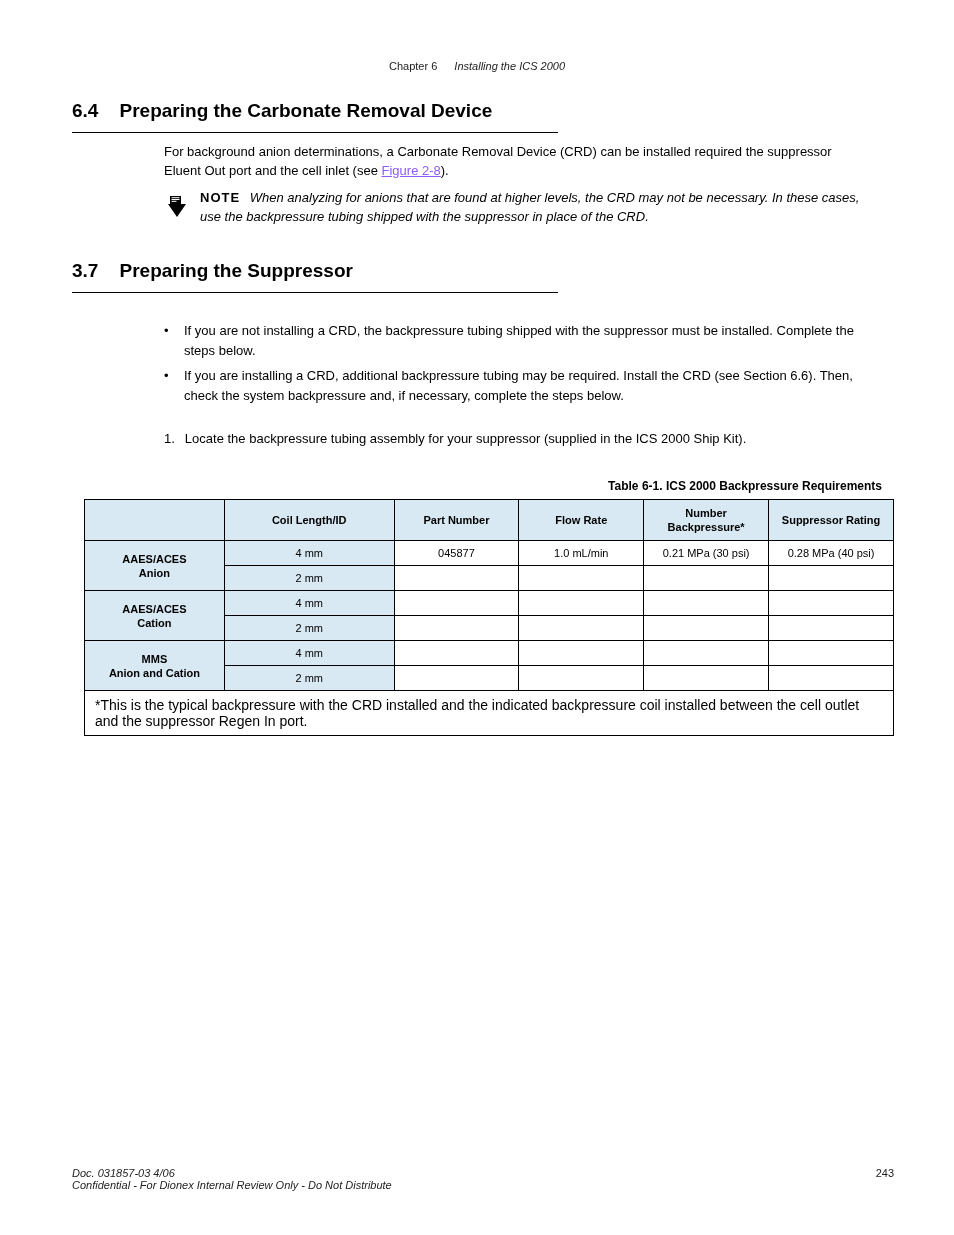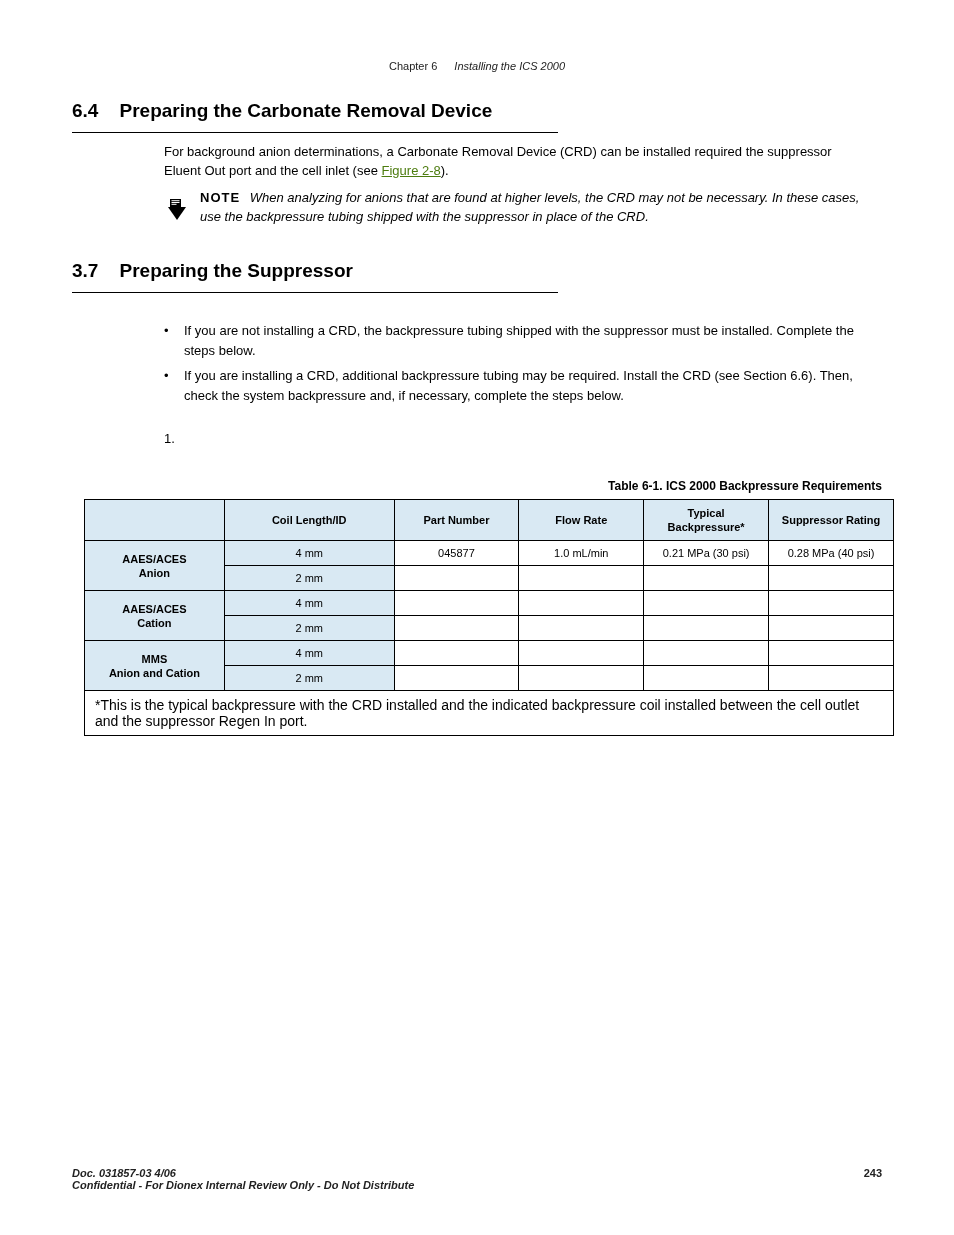--- a/index.html
+++ b/index.html
@@ -39,7 +39,7 @@
     line-height: 1.45;
     margin-bottom: 8px;
   }
-  a.link { color: #4d7c0f; text-decoration: underline; }
+  a.link { color: #8b5cf6; text-decoration: underline; }
 
   .note-row {
     display: flex;

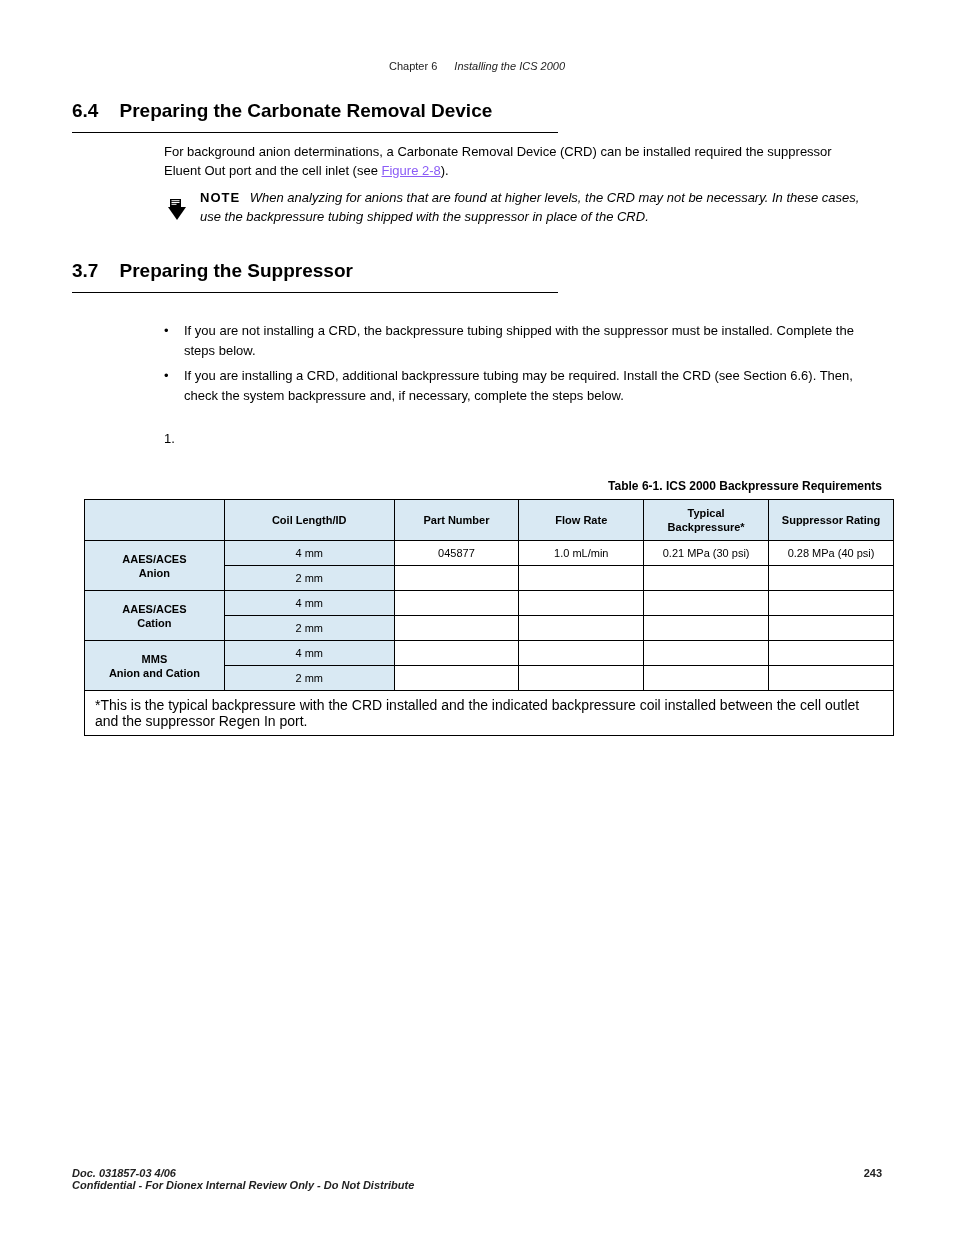--- a/index.html
+++ b/index.html
@@ -43,7 +43,7 @@
 
   .note-row {
     display: flex;
-    align-items: flex-end;
+    align-items: center;
     gap: 10px;
     margin-top: 6px;
     margin-bottom: 6px;

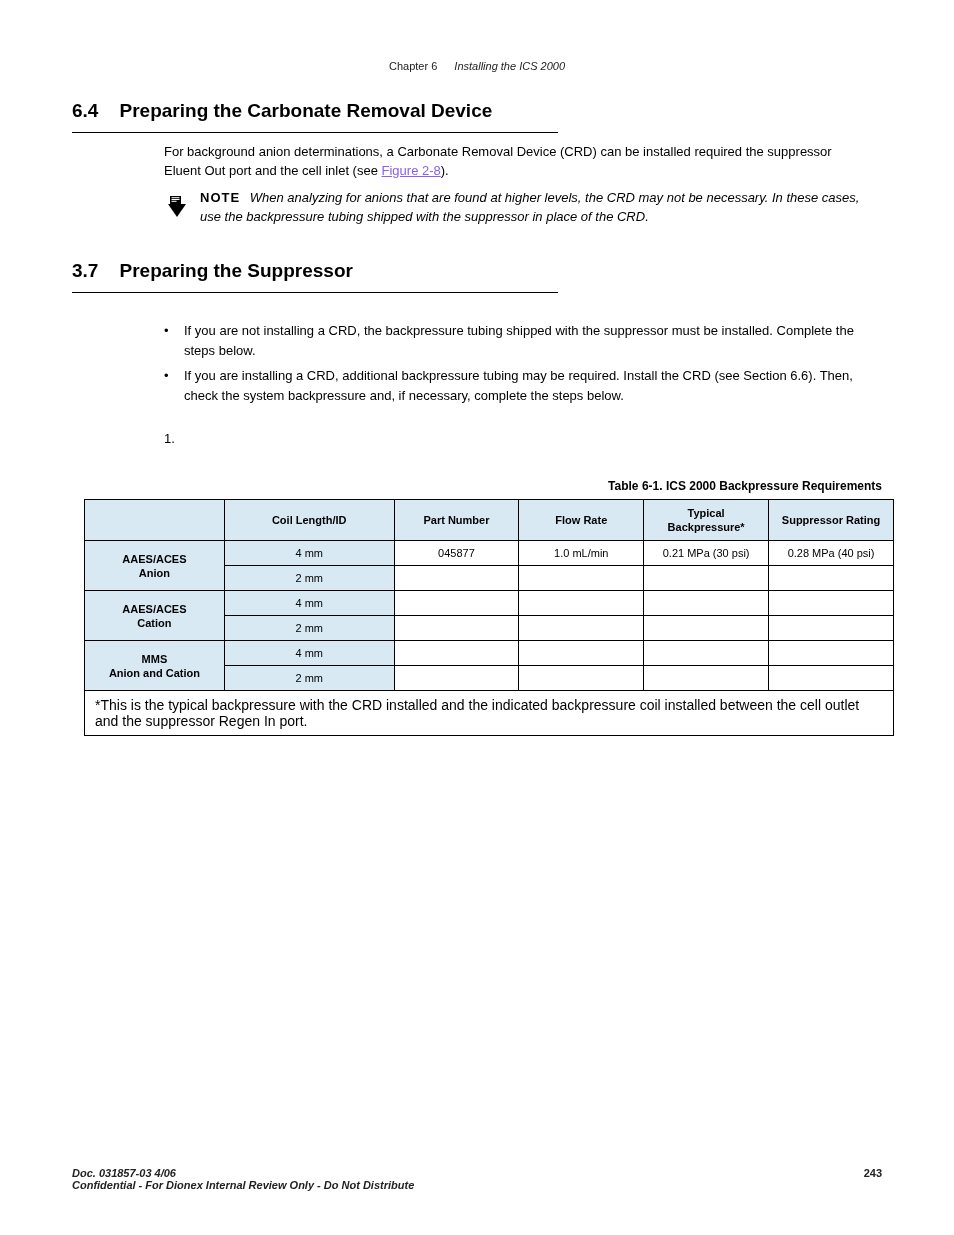--- a/index.html
+++ b/index.html
@@ -180,6 +180,7 @@
   <div class="spacer-sm"></div>
   <div class="bullet-item">
     <div class="bullet">1.</div>
+    <div>Locate the backpressure tubing assembly for your suppressor (supplied in the ICS 2000 Ship Kit).</div>
   </div>
 </div>
 

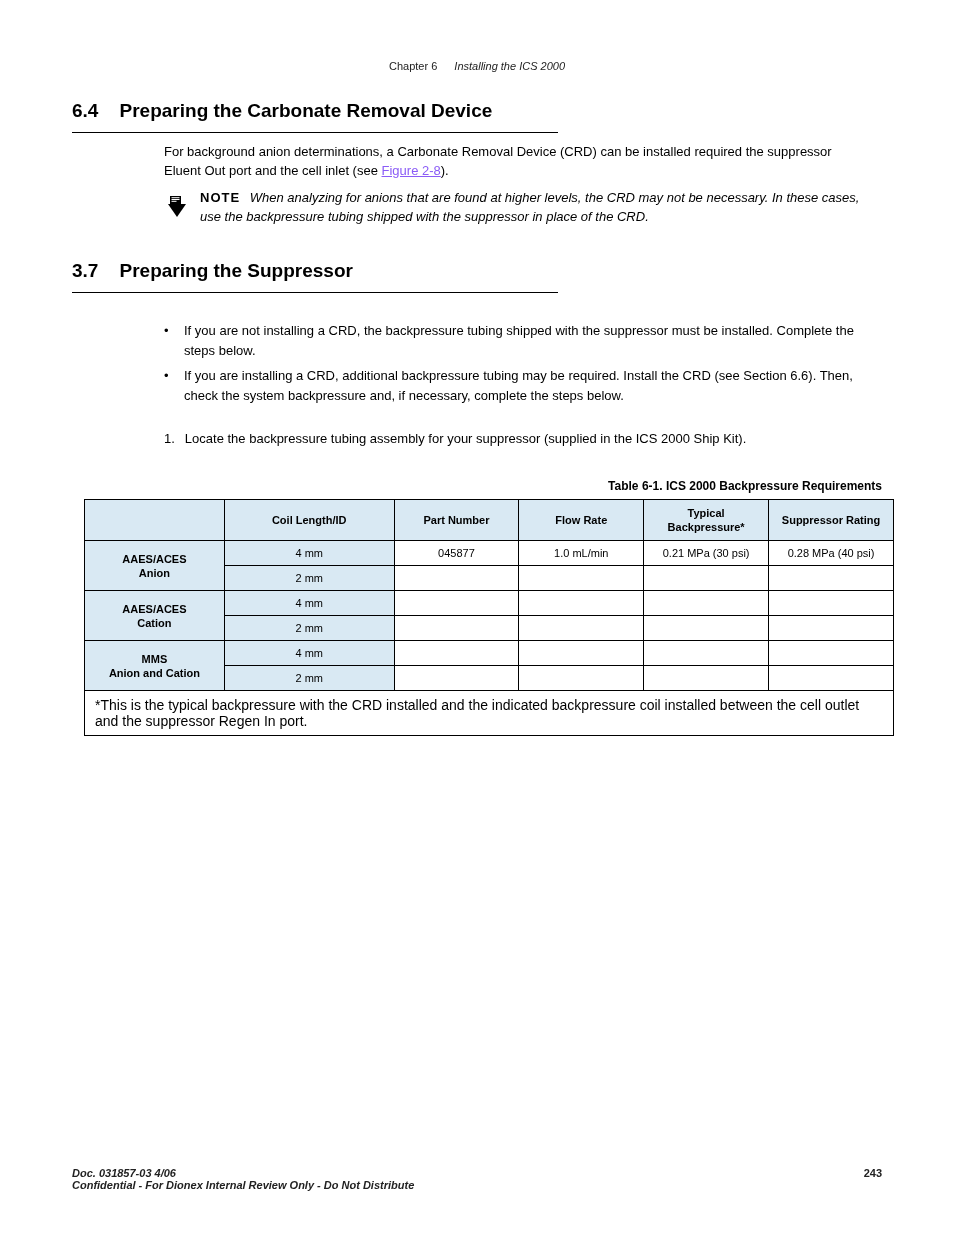--- a/index.html
+++ b/index.html
@@ -201,7 +201,7 @@
       <th class="hdr-cell two-line">Coil Length/ID</th>
       <th class="hdr-cell two-line">Part Number</th>
       <th class="hdr-cell two-line">Flow Rate</th>
-      <th class="hdr-cell two-line">Typical Backpressure*</th>
+      <th class="hdr-cell two-line">Number Backpressure*</th>
       <th class="hdr-cell two-line">Suppressor Rating</th>
     </tr>
   </thead>

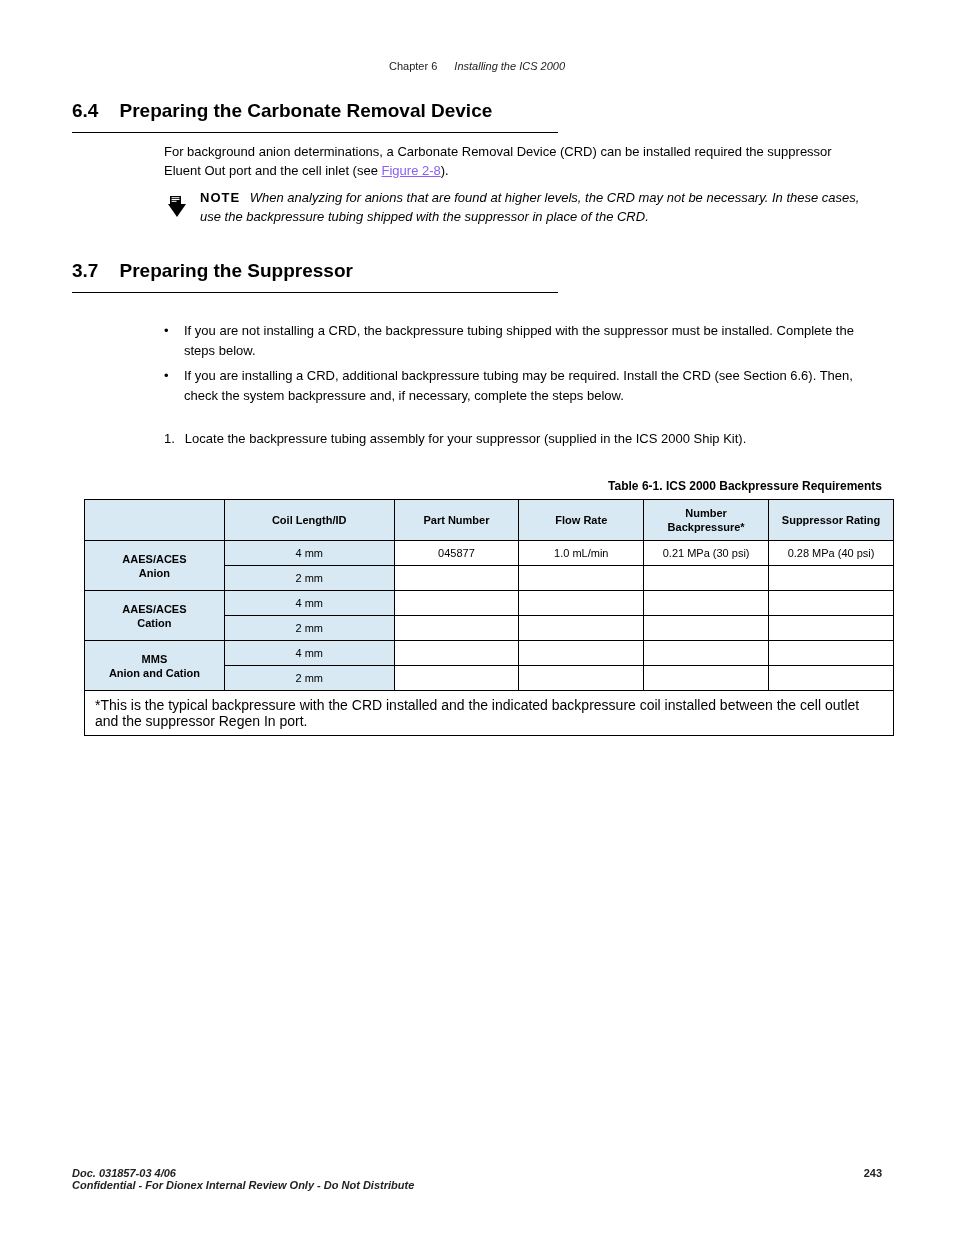--- a/index.html
+++ b/index.html
@@ -114,12 +114,11 @@
     position: absolute;
     bottom: 44px;
     left: 72px;
-    right: 72px;
+    right: 60px;
     display: flex;
     justify-content: space-between;
     font-size: 11px;
     color: #222;
-    font-weight: bold;
   }
   .footer-area .left  { font-style: italic; text-align: left; }
   .footer-area .right { text-align: right; }

